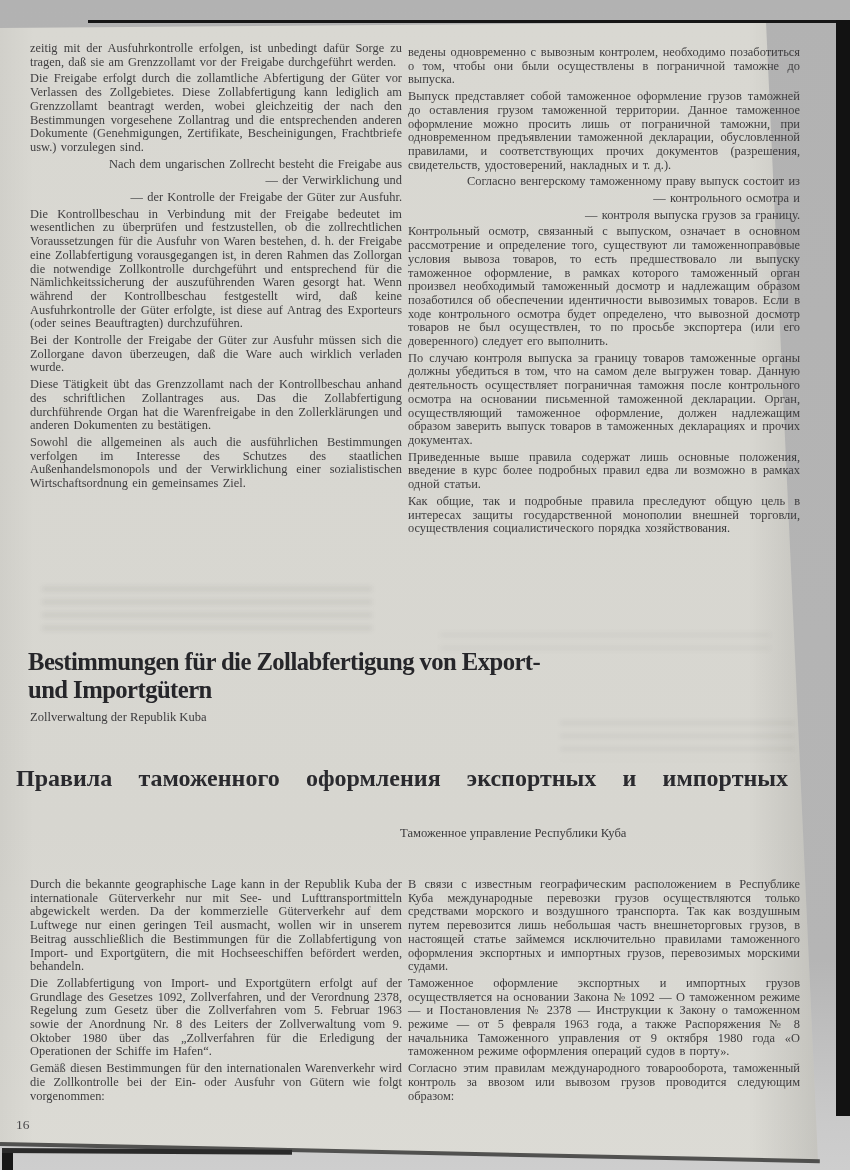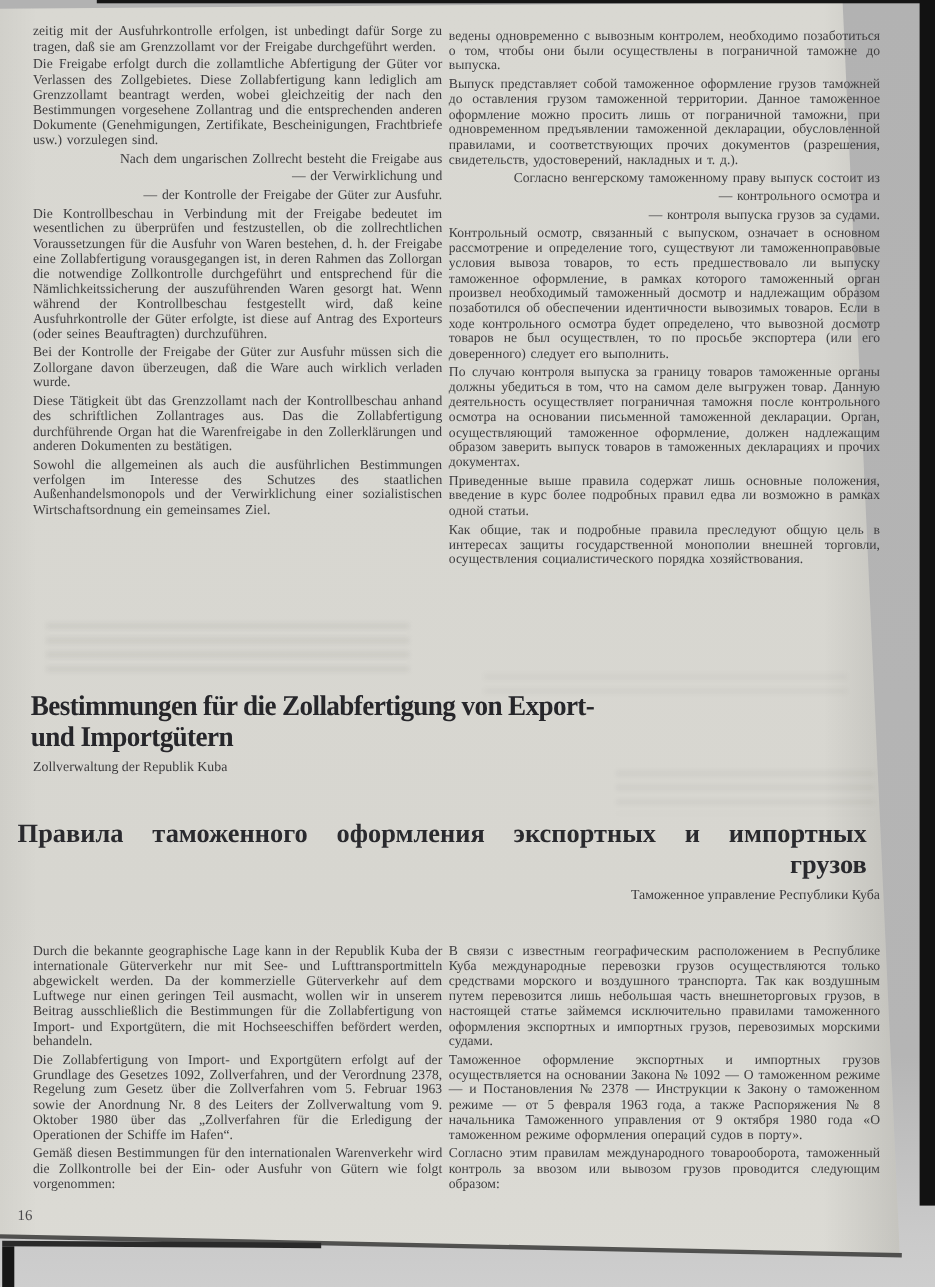--- a/index.html
+++ b/index.html
@@ -9,7 +9,7 @@
     font-family:"Liberation Serif","DejaVu Serif",serif;
     overflow:hidden;position:relative;
   }
-  .scan{position:absolute;inset:0;}
+  .scan{position:absolute;inset:0;margin-top:20px;}
   .paper{
     position:absolute;inset:0;
     background:

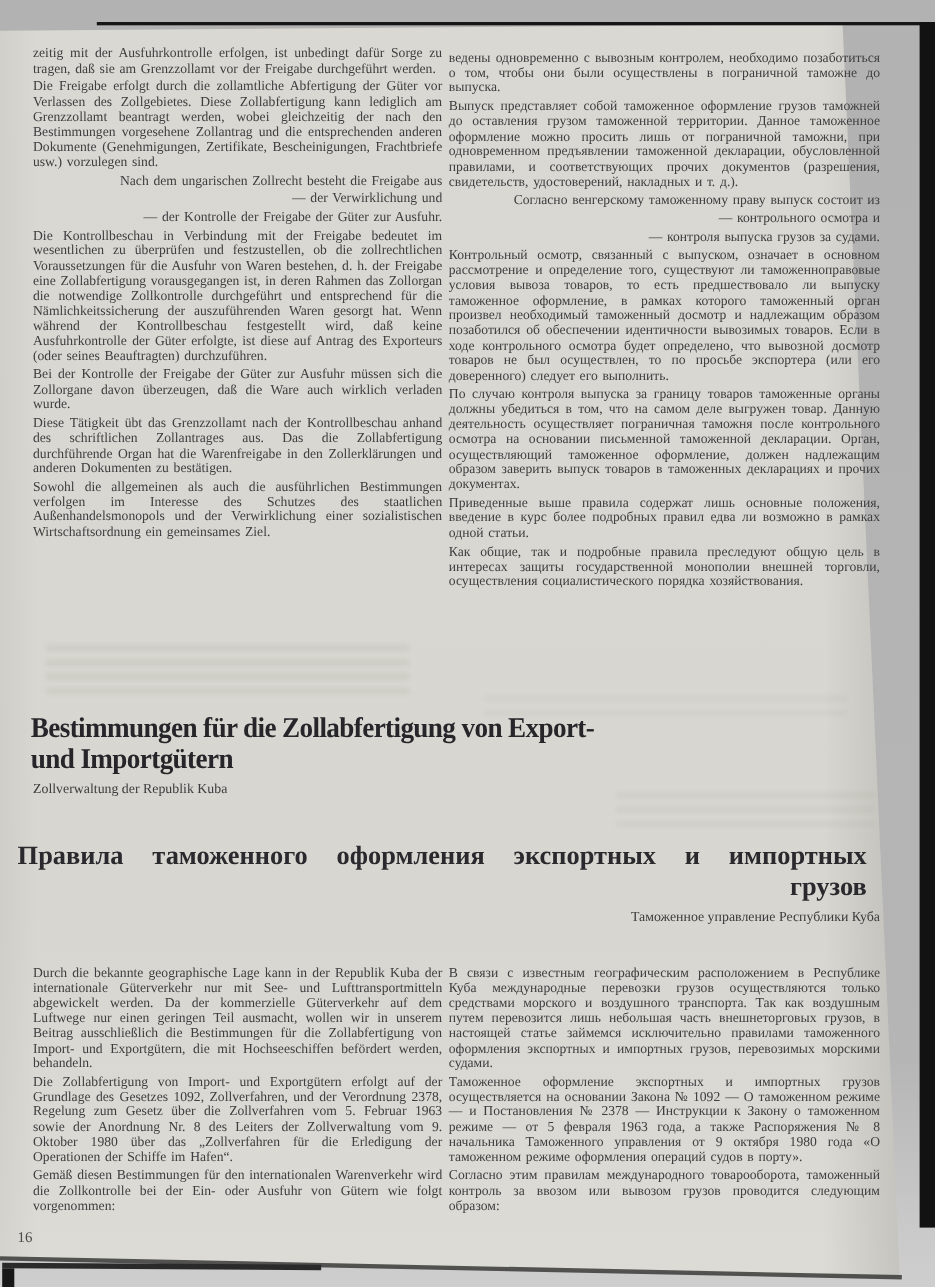--- a/index.html
+++ b/index.html
@@ -90,7 +90,7 @@
     <p class="p">Выпуск представляет собой таможенное оформление грузов таможней до оставления грузом таможенной территории. Данное таможенное оформление можно просить лишь от пограничной таможни, при одновременном предъявлении таможенной декларации, обусловленной правилами, и соответствующих прочих документов (разрешения, свидетельств, удостоверений, накладных и т. д.).</p>
     <p class="p short">Согласно венгерскому таможенному праву выпуск состоит из</p>
     <p class="p short">— контрольного осмотра и</p>
-    <p class="p short">— контроля выпуска грузов за судами.</p>
+    <p class="p short">— контроля выпуска грузов за границу.</p>
     <p class="p">Контрольный осмотр, связанный с выпуском, означает в основном рассмотрение и определение того, существуют ли таможенноправовые условия вывоза товаров, то есть предшествовало ли выпуску таможенное оформление, в рамках которого таможенный орган произвел необходимый таможенный досмотр и надлежащим образом позаботился об обеспечении идентичности вывозимых товаров. Если в ходе контрольного осмотра будет определено, что вывозной досмотр товаров не был осуществлен, то по просьбе экспортера (или его доверенного) следует его выполнить.</p>
     <p class="p">По случаю контроля выпуска за границу товаров таможенные органы должны убедиться в том, что на самом деле выгружен товар. Данную деятельность осуществляет пограничная таможня после контрольного осмотра на основании письменной таможенной декларации. Орган, осуществляющий таможенное оформление, должен надлежащим образом заверить выпуск товаров в таможенных декларациях и прочих документах.</p>
     <p class="p">Приведенные выше правила содержат лишь основные положения, введение в курс более подробных правил едва ли возможно в рамках одной статьи.</p>

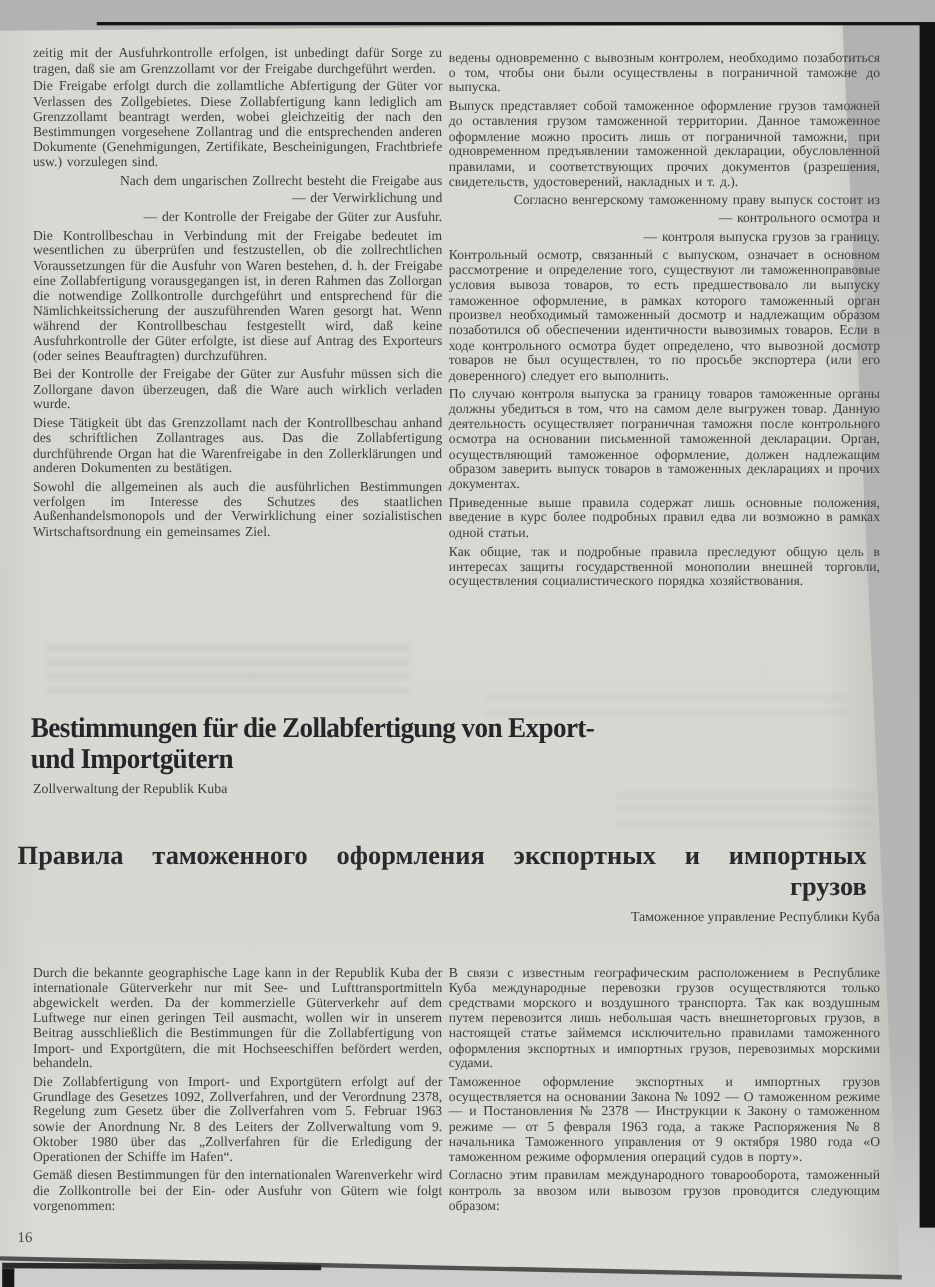--- a/index.html
+++ b/index.html
@@ -109,7 +109,6 @@
 
   <div class="title-ru">
     <div class="l1">Правила таможенного оформления экспортных и импортных</div>
-    <div class="l2">грузов</div>
   </div>
   <div class="byline-ru">Таможенное управление Республики Куба</div>
 

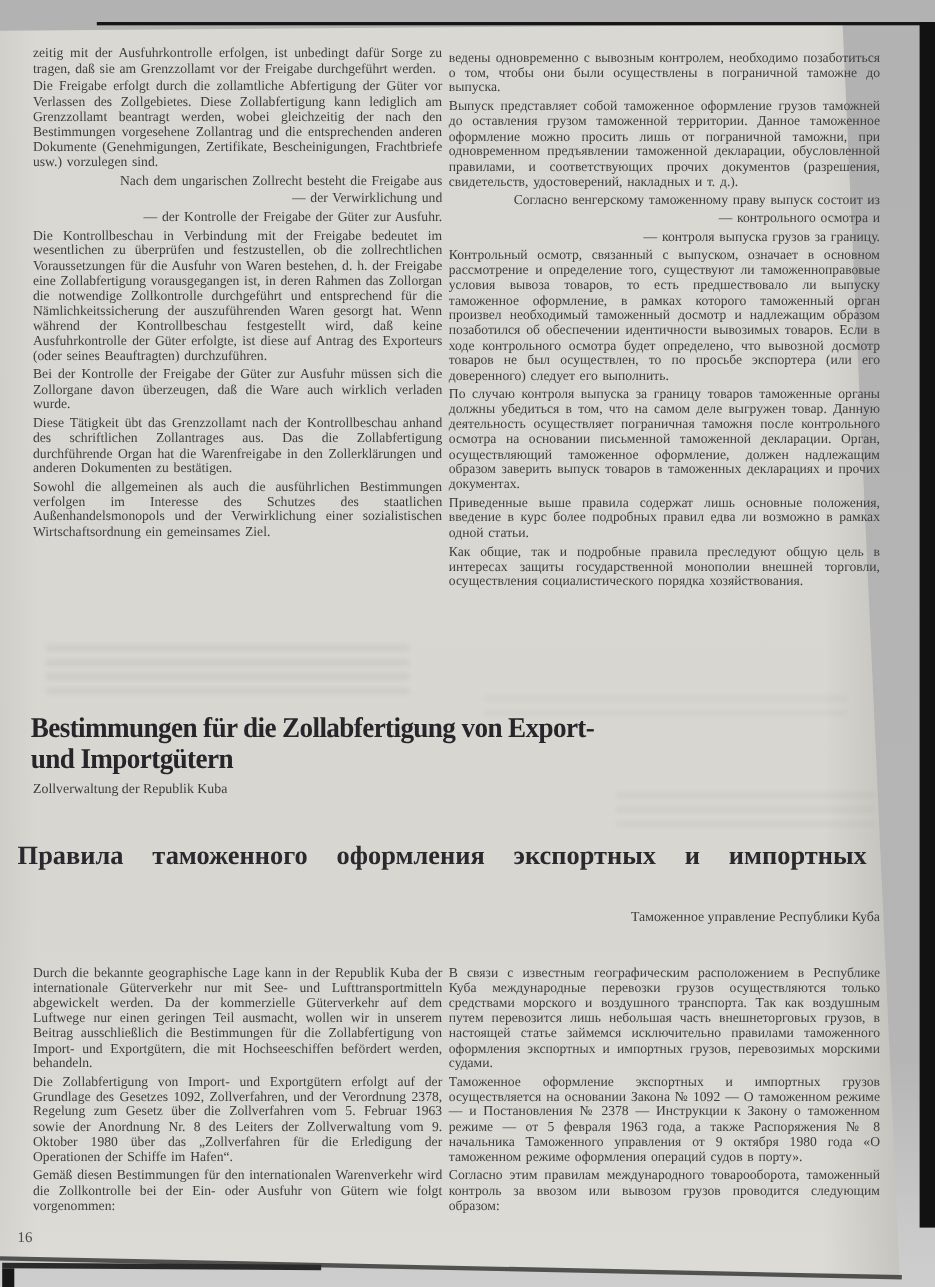--- a/index.html
+++ b/index.html
@@ -52,7 +52,7 @@
   }
   .title-ru .l1{text-align:justify;text-align-last:justify;}
   .title-ru .l2{text-align:right;}
-  .byline-ru{position:absolute;left:400px;top:806px;width:400px;font-size:12.6px;color:#3c3b3d;text-align:right;}
+  .byline-ru{position:absolute;left:400px;top:806px;width:400px;font-size:12.6px;color:#3c3b3d;}
 
   .page-number{position:absolute;left:16px;top:1097px;font-size:13.5px;color:#4a494b;}
 

